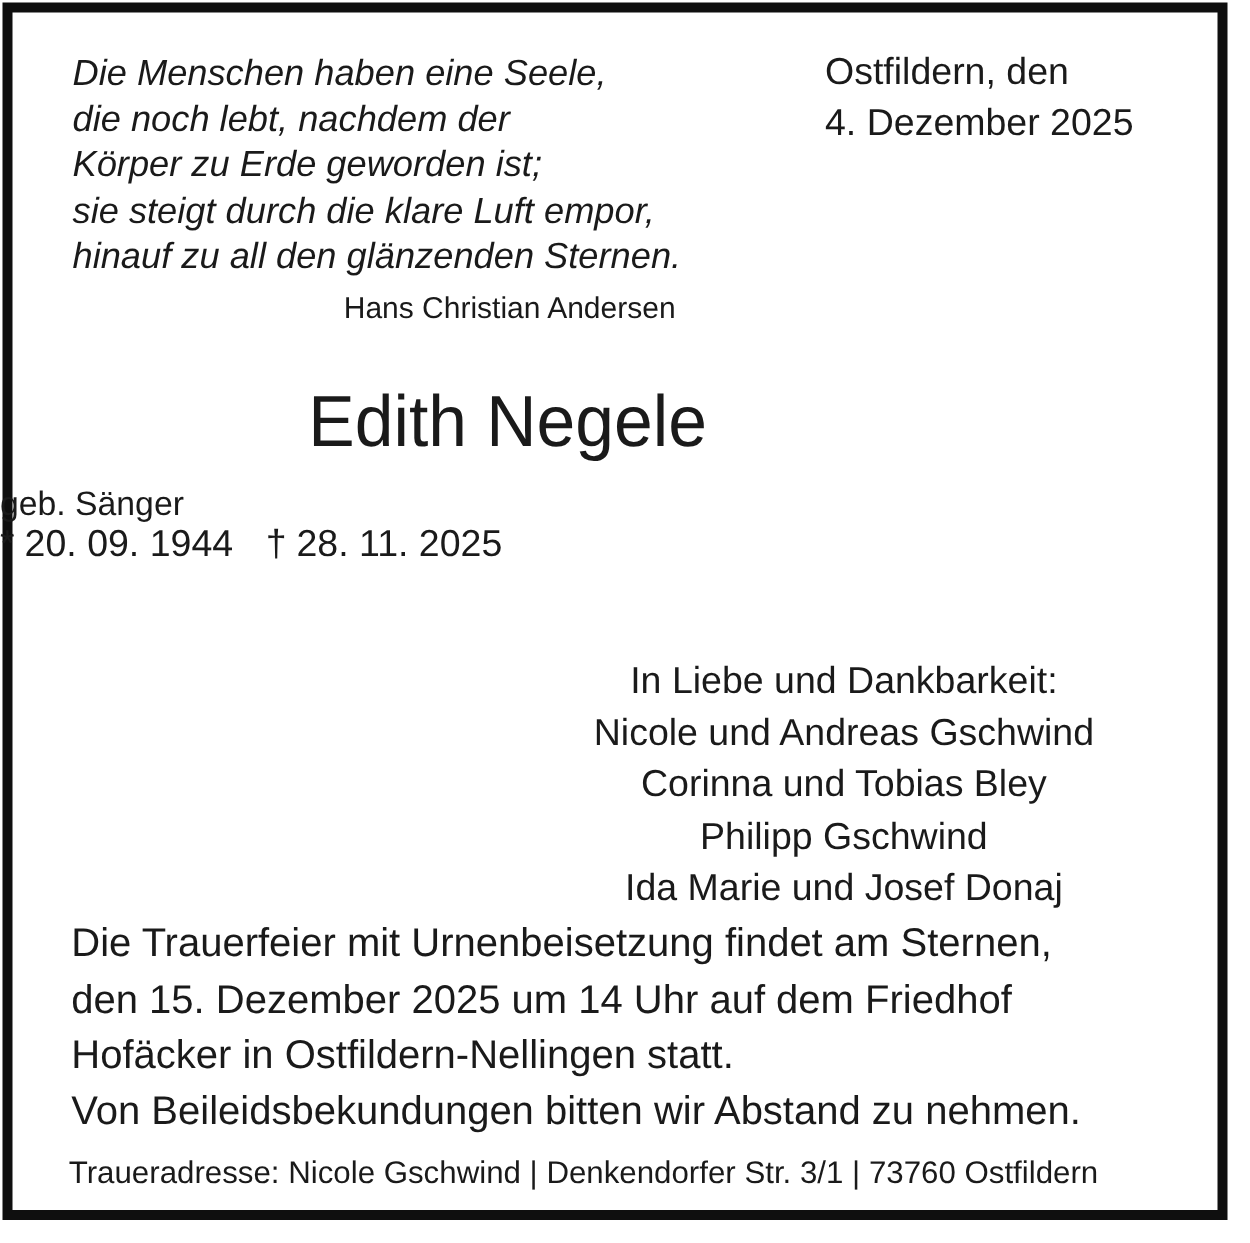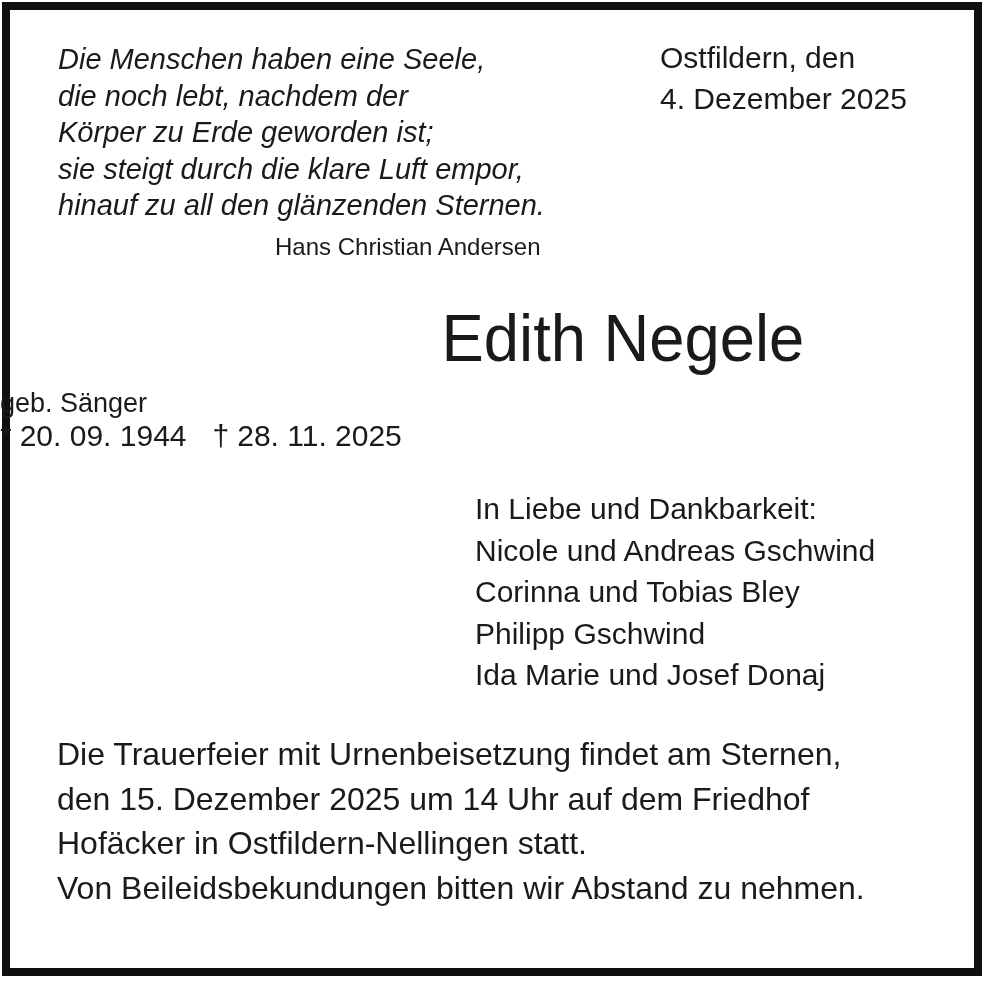--- a/index.html
+++ b/index.html
@@ -54,8 +54,8 @@
     left: 0;
     top: 297px;
     width: 812px;
-    text-align: right;
-    font-size: 66px;
+    text-align: center;
+    font-size: 58px;
     line-height: 82px;
     white-space: nowrap;
   }

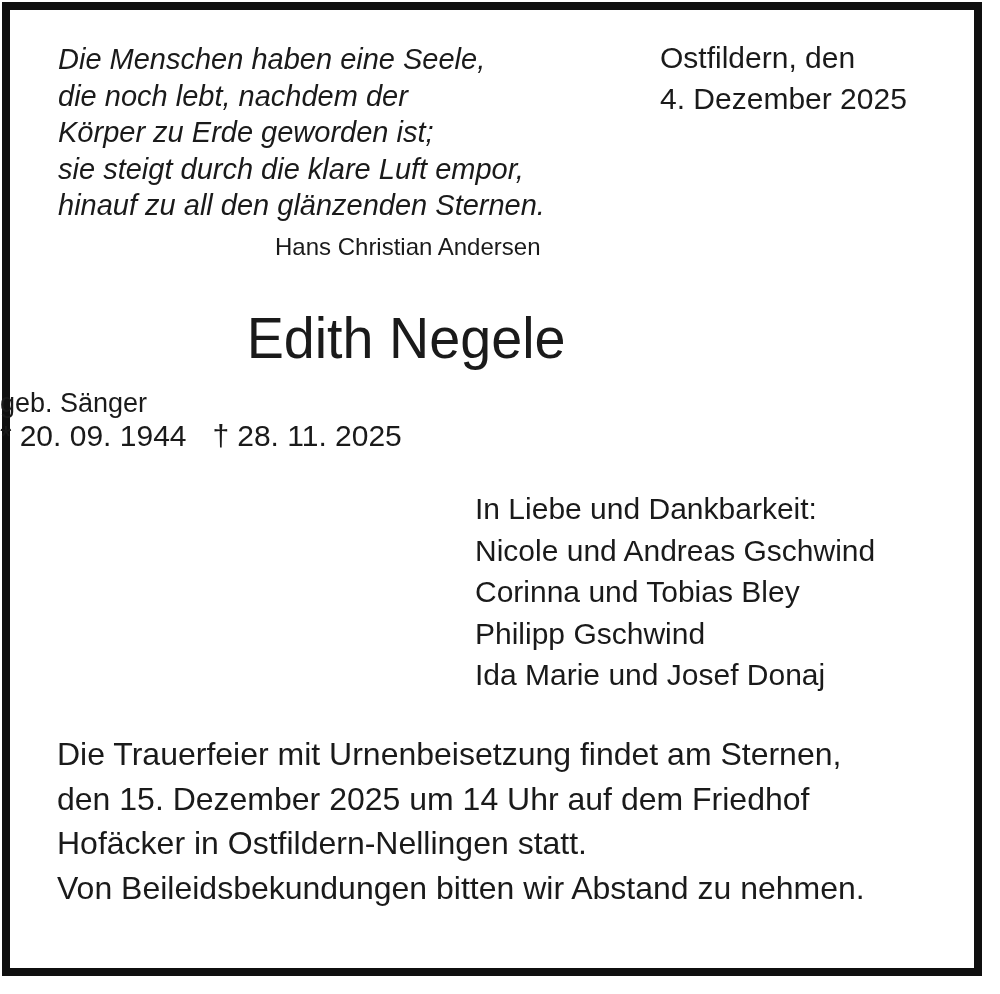--- a/index.html
+++ b/index.html
@@ -93,10 +93,11 @@
   .mourners {
     position: absolute;
     left: 475px;
-    top: 488px;
+    top: 524px;
     font-size: 30px;
     line-height: 41.5px;
     white-space: nowrap;
+    text-align: center;
   }
   .funeral {
     position: absolute;

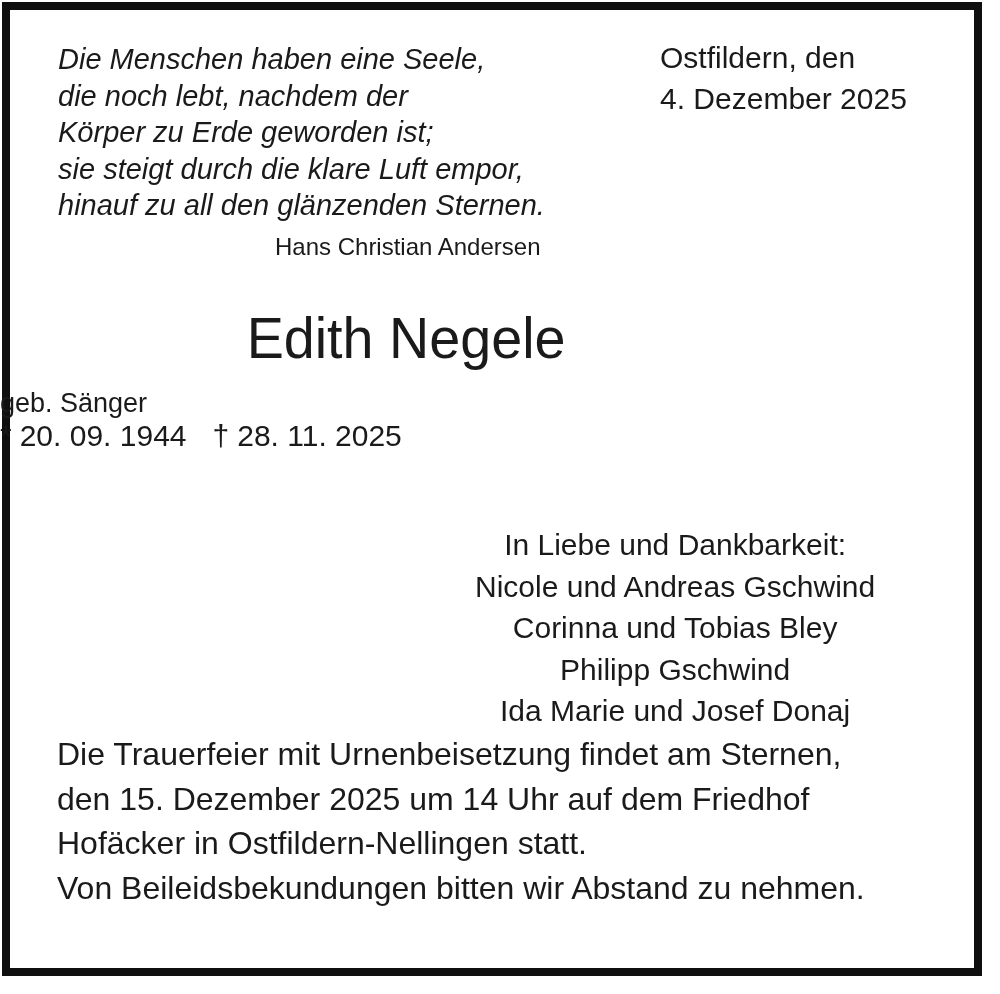--- a/index.html
+++ b/index.html
@@ -162,6 +162,7 @@
     <div>Von Beileidsbekundungen bitten wir Abstand zu nehmen.</div>
   </div>
 
+  <div class="address">Traueradresse: Nicole Gschwind | Denkendorfer Str. 3/1 | 73760 Ostfildern</div>
 
 </div>
 

